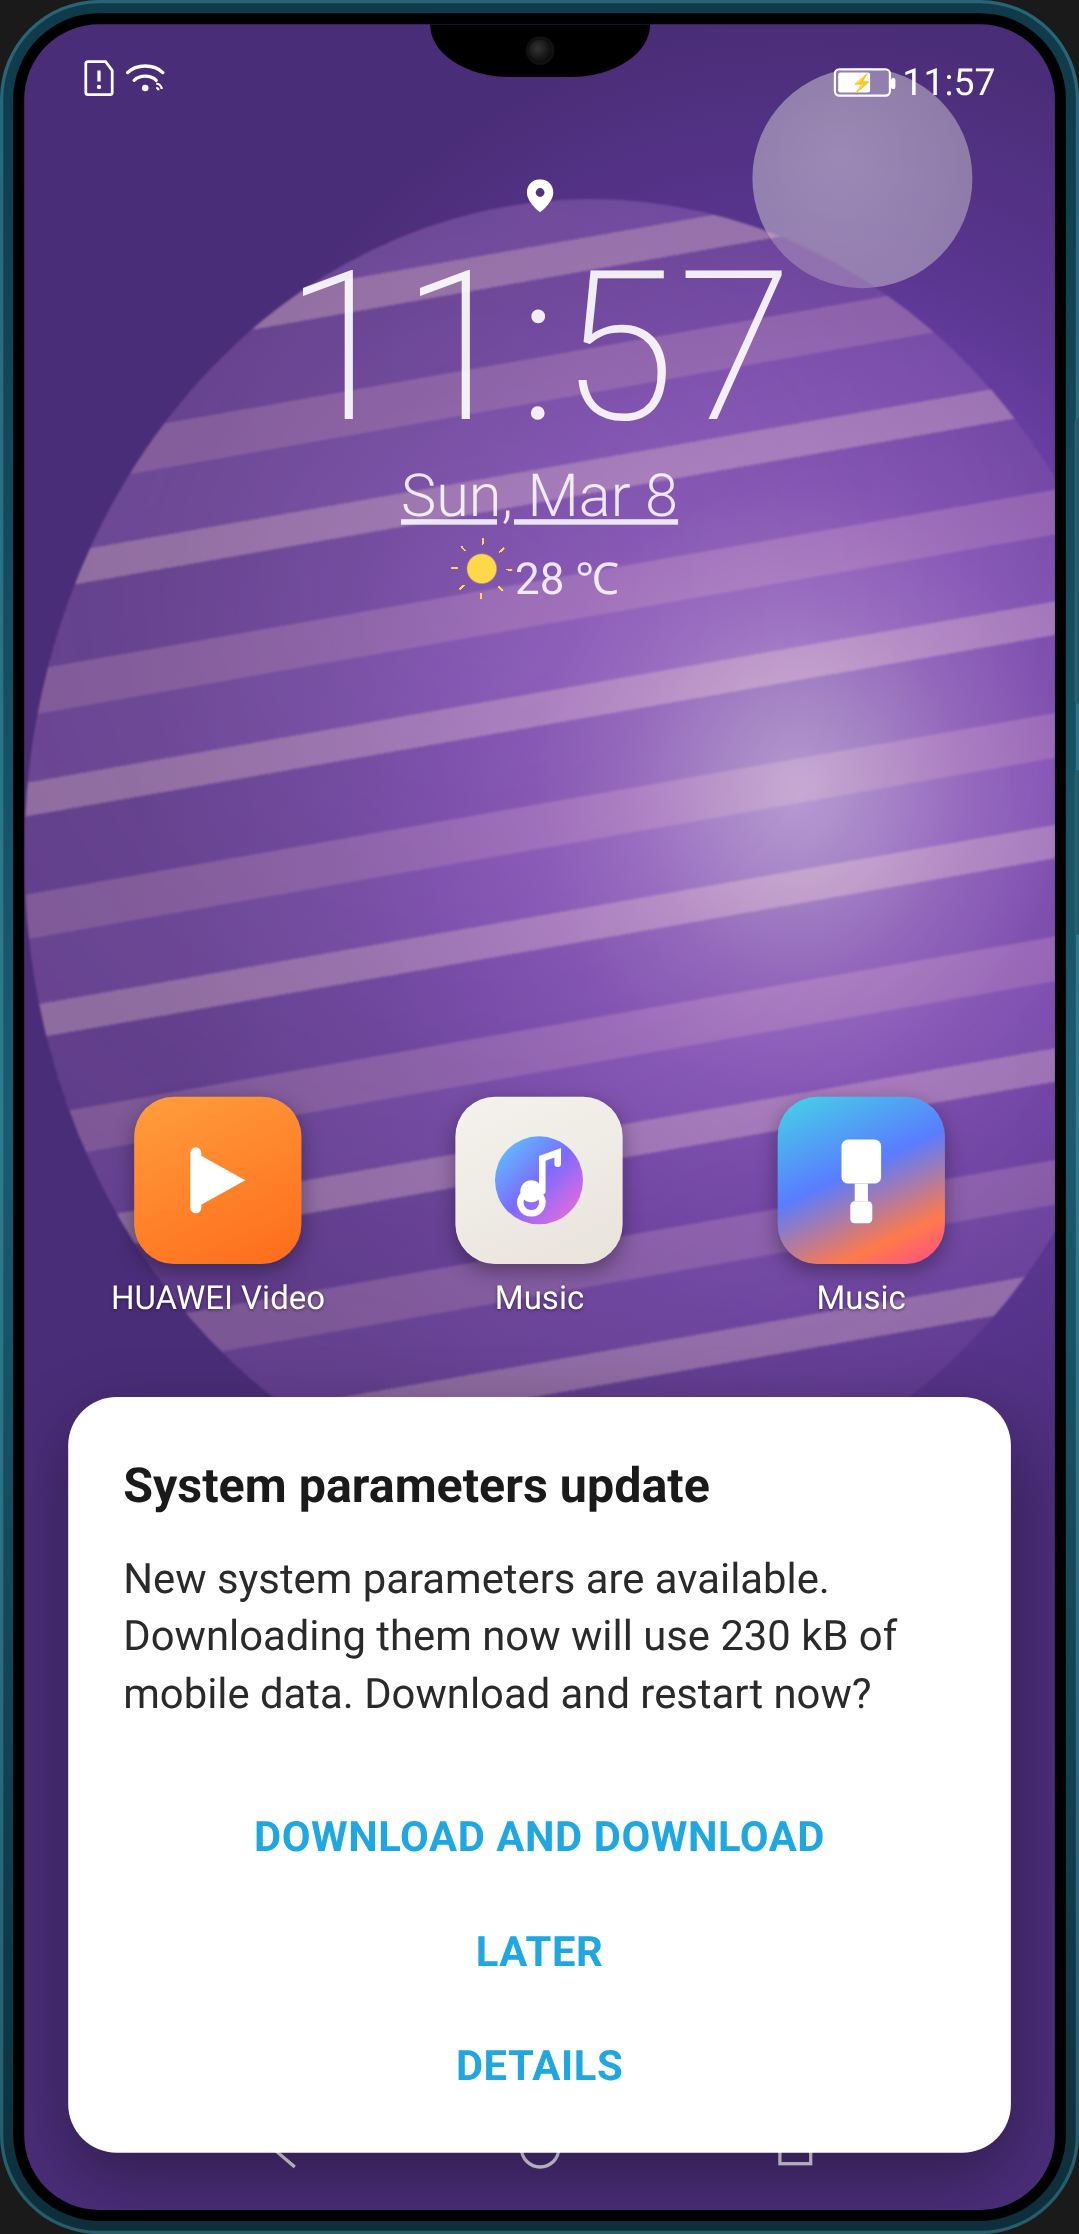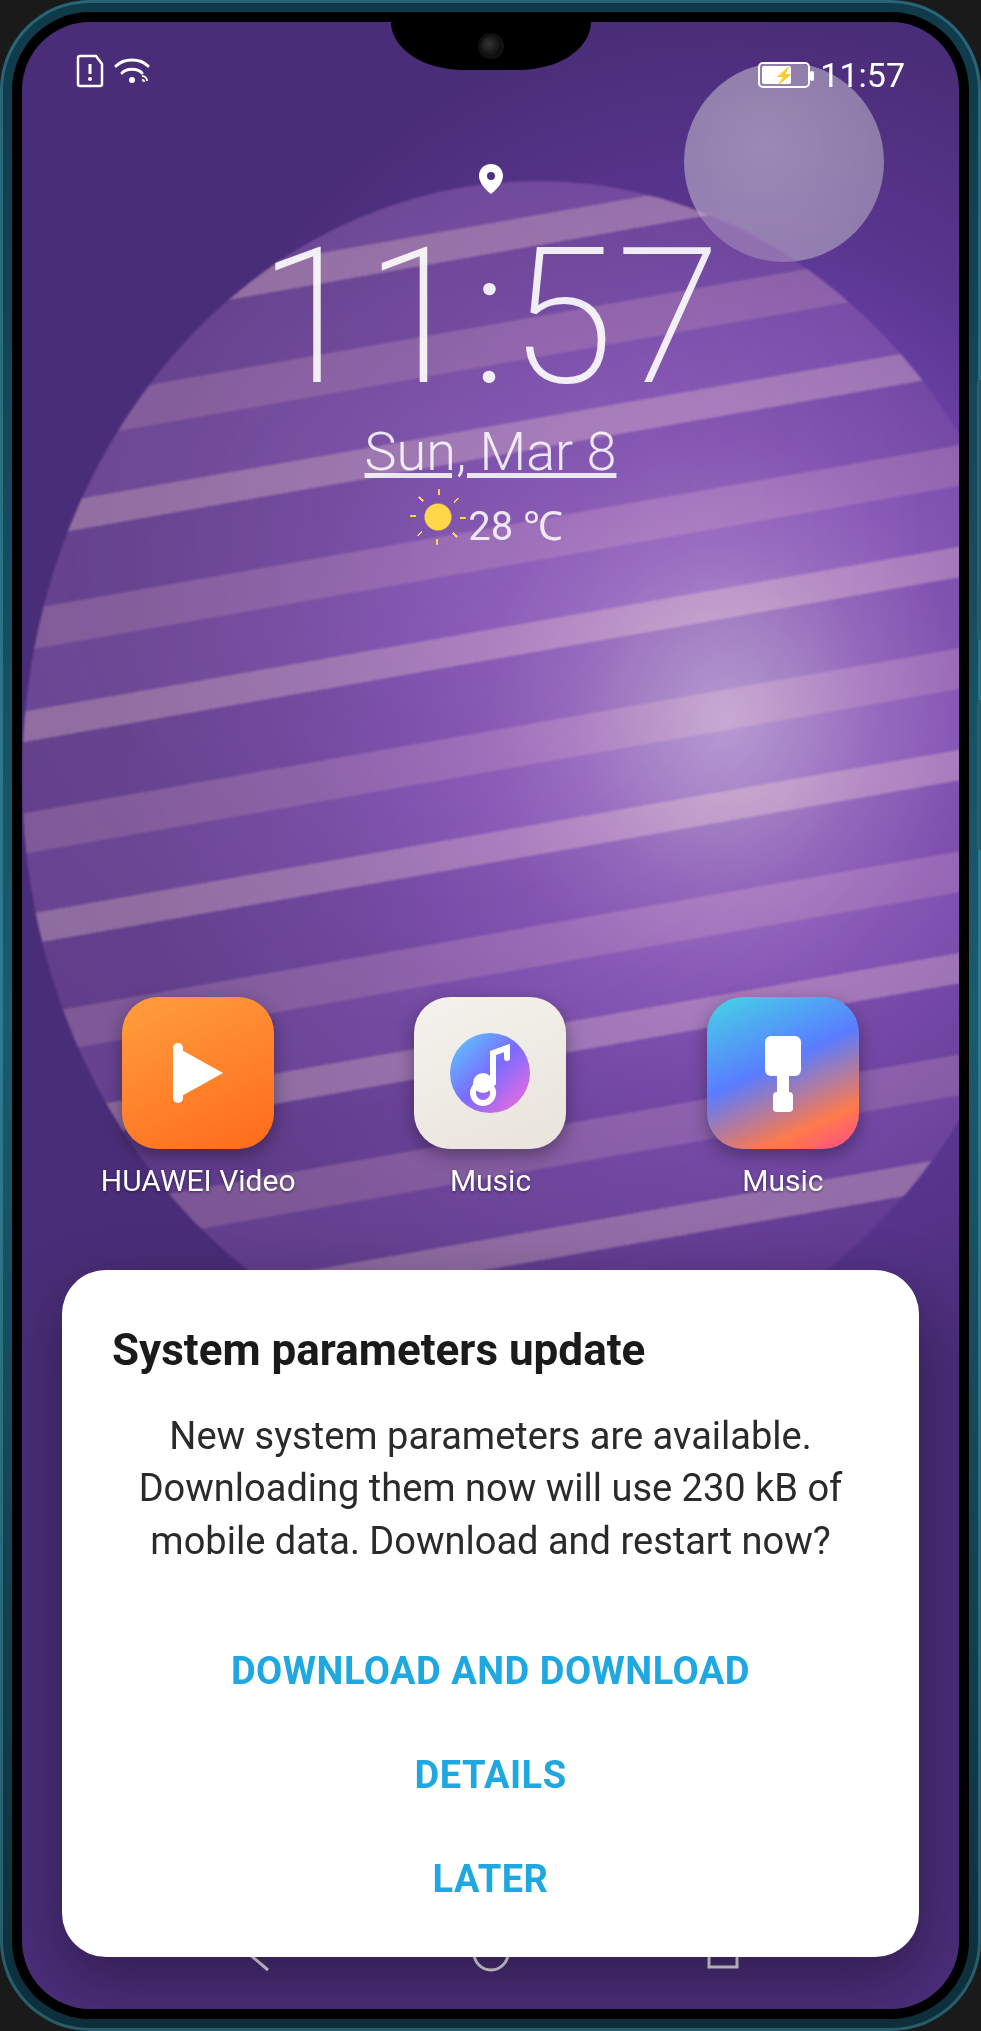--- a/index.html
+++ b/index.html
@@ -237,7 +237,6 @@
     font-size: 38px;
     line-height: 1.38;
     color: #2a2a2a;
-    text-align: center;
   }
   .dialog-buttons {
     margin-top: 54px;

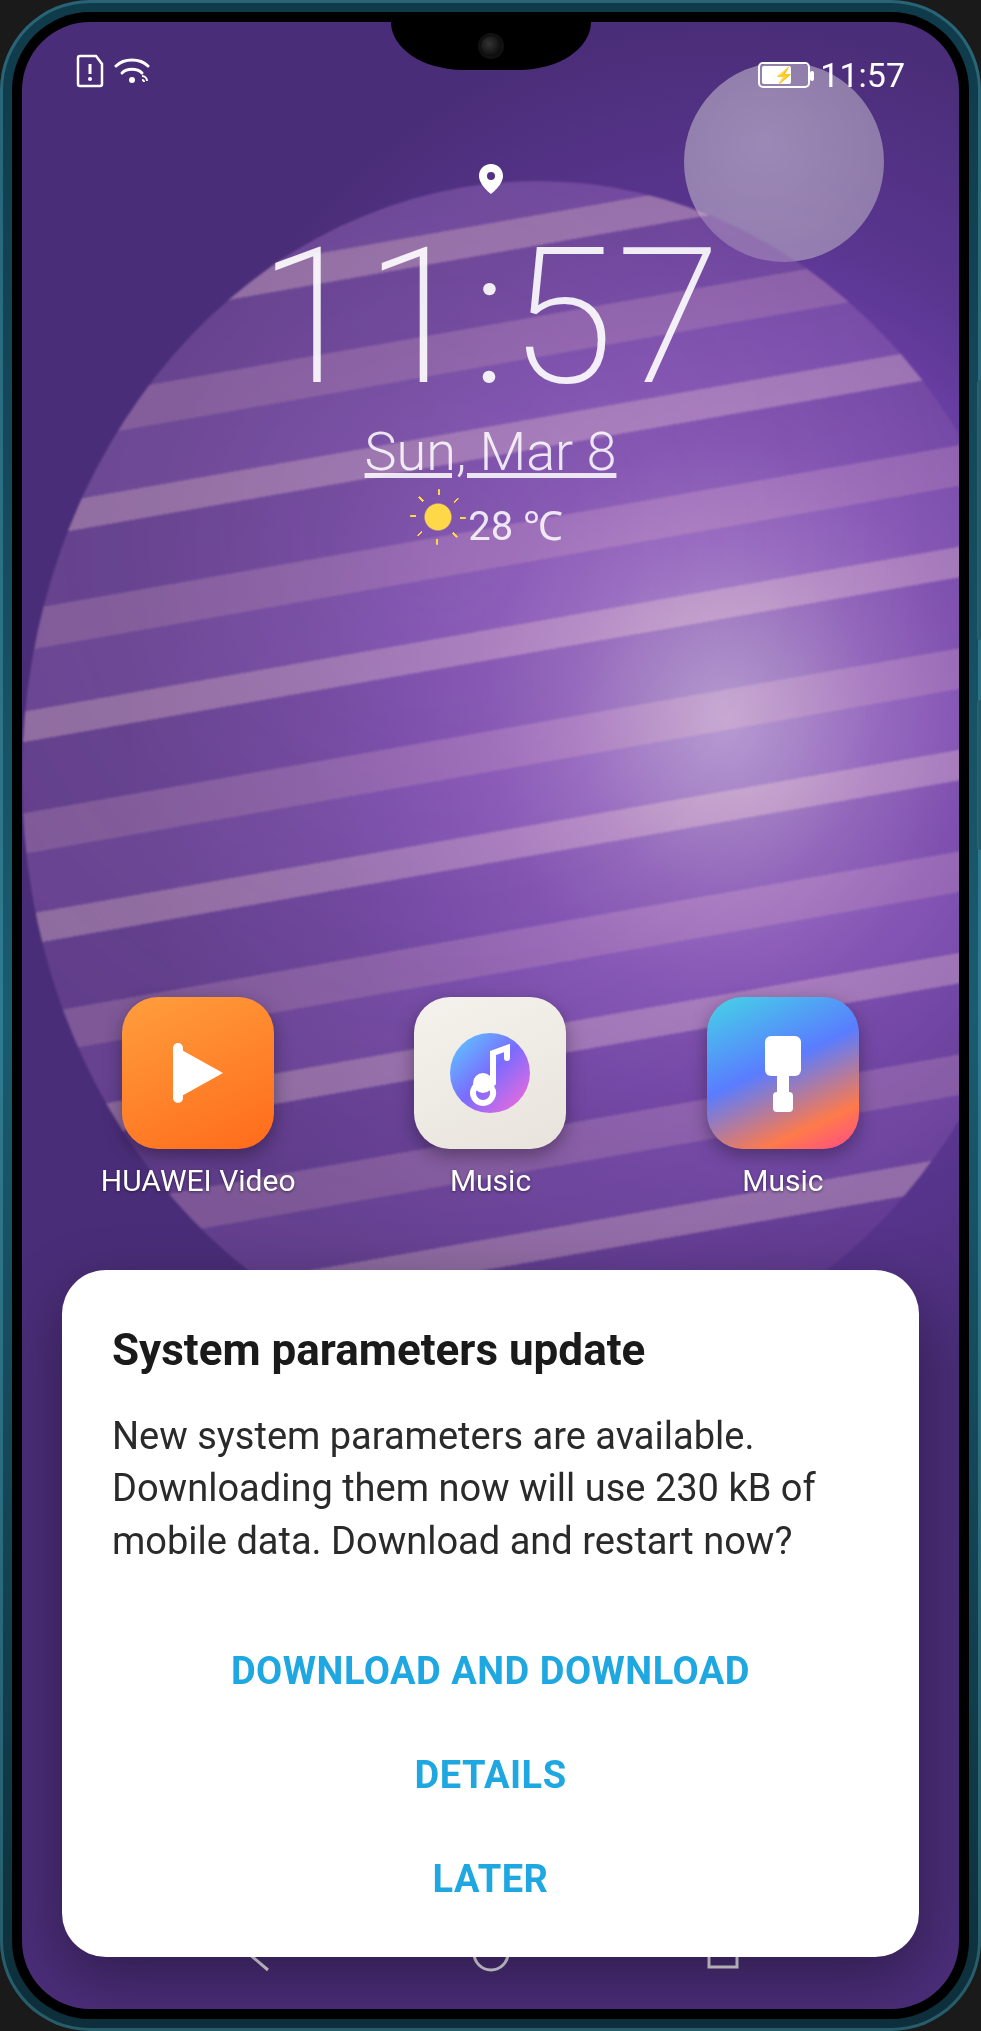--- a/index.html
+++ b/index.html
@@ -381,8 +381,8 @@
         <p>New system parameters are available. Downloading them now will use 230 kB of mobile data. Download and restart now?</p>
         <div class="dialog-buttons">
           <div class="dialog-btn">DOWNLOAD AND DOWNLOAD</div>
+          <div class="dialog-btn">LATER</div>
           <div class="dialog-btn">DETAILS</div>
-          <div class="dialog-btn">LATER</div>
         </div>
       </div>
 

